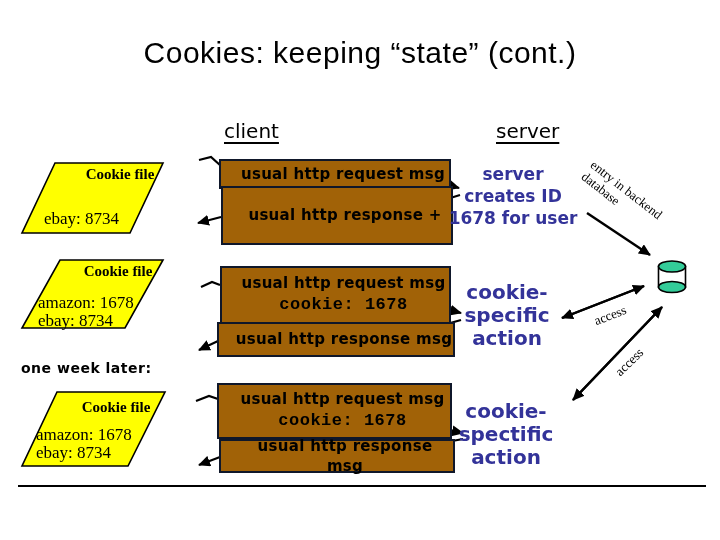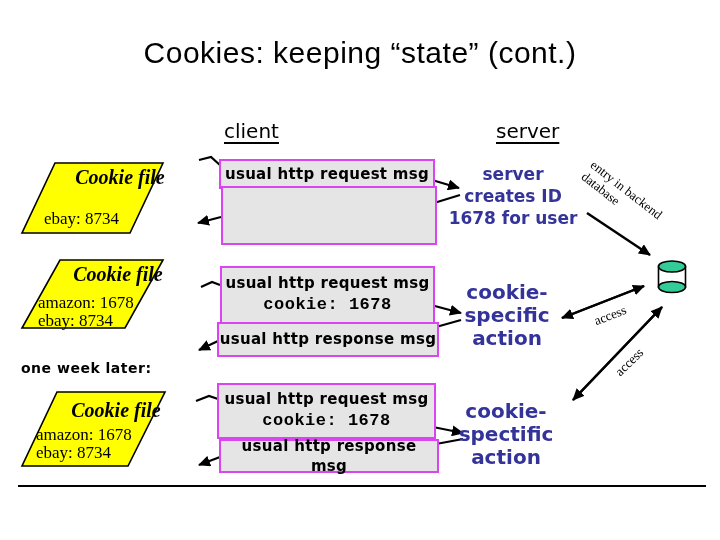--- a/index.html
+++ b/index.html
@@ -29,7 +29,7 @@
     font-family:"Liberation Mono", monospace; font-weight:bold;
     font-size:17px; letter-spacing:.5px;
   }
-  .cookie-label { font-family:"Liberation Serif", serif; font-weight:bold; font-size:20px; z-index:2;font-style:italic; }
+  .cookie-label { font-family:"Liberation Serif", serif; font-weight:bold; font-size:15px; z-index:2; }
   .cookie-line  { font-family:"Liberation Serif", serif; font-size:17px; z-index:2; }
   .note {
     color:#333399; font-weight:bold; text-align:center;

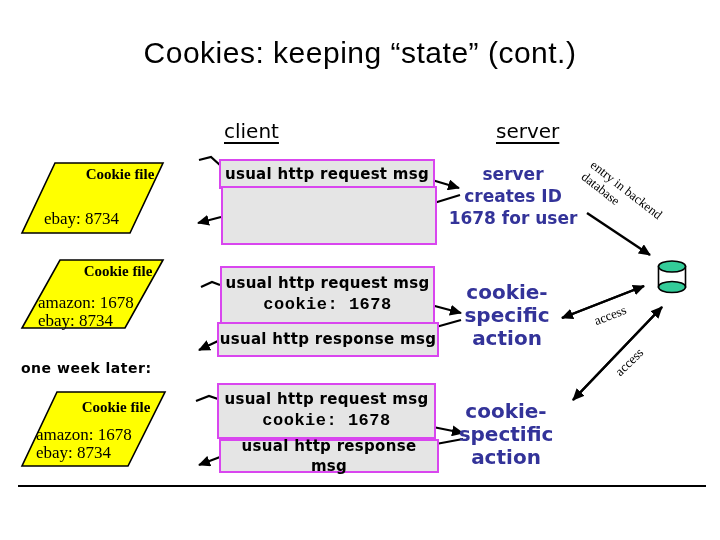--- a/index.html
+++ b/index.html
@@ -20,10 +20,11 @@
   }
   .overlay { position:absolute; left:0; top:0; width:720px; height:540px; z-index:1; }
   .msg-box {
-    position:absolute; background:#e5e5e5; border:2px solid #d946ef; z-index:2;
+    position:absolute; background:#a16207; border:2px solid #0f172a; z-index:2;
     display:flex; flex-direction:column; justify-content:center; align-items:center;
     font-weight:bold; font-size:15px; letter-spacing:.3px; line-height:1.35;
     text-align:center;
+    padding-left:16px;
   }
   .mono {
     font-family:"Liberation Mono", monospace; font-weight:bold;

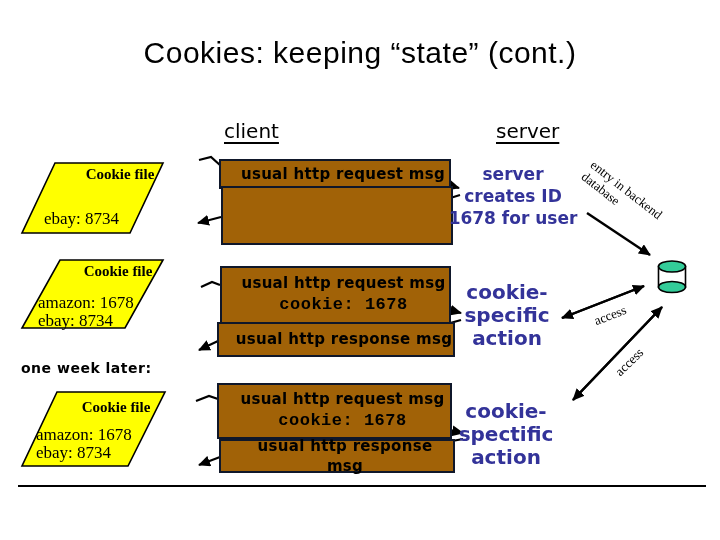--- a/index.html
+++ b/index.html
@@ -116,6 +116,7 @@
     <span>usual http request msg</span>
   </div>
   <div class="msg-box" style="left:221px; top:186px; width:212px; height:55px;">
+    <span>usual http response +</span>
   </div>
 
   <div class="msg-box" style="left:220px; top:266px; width:211px; height:54px;">

